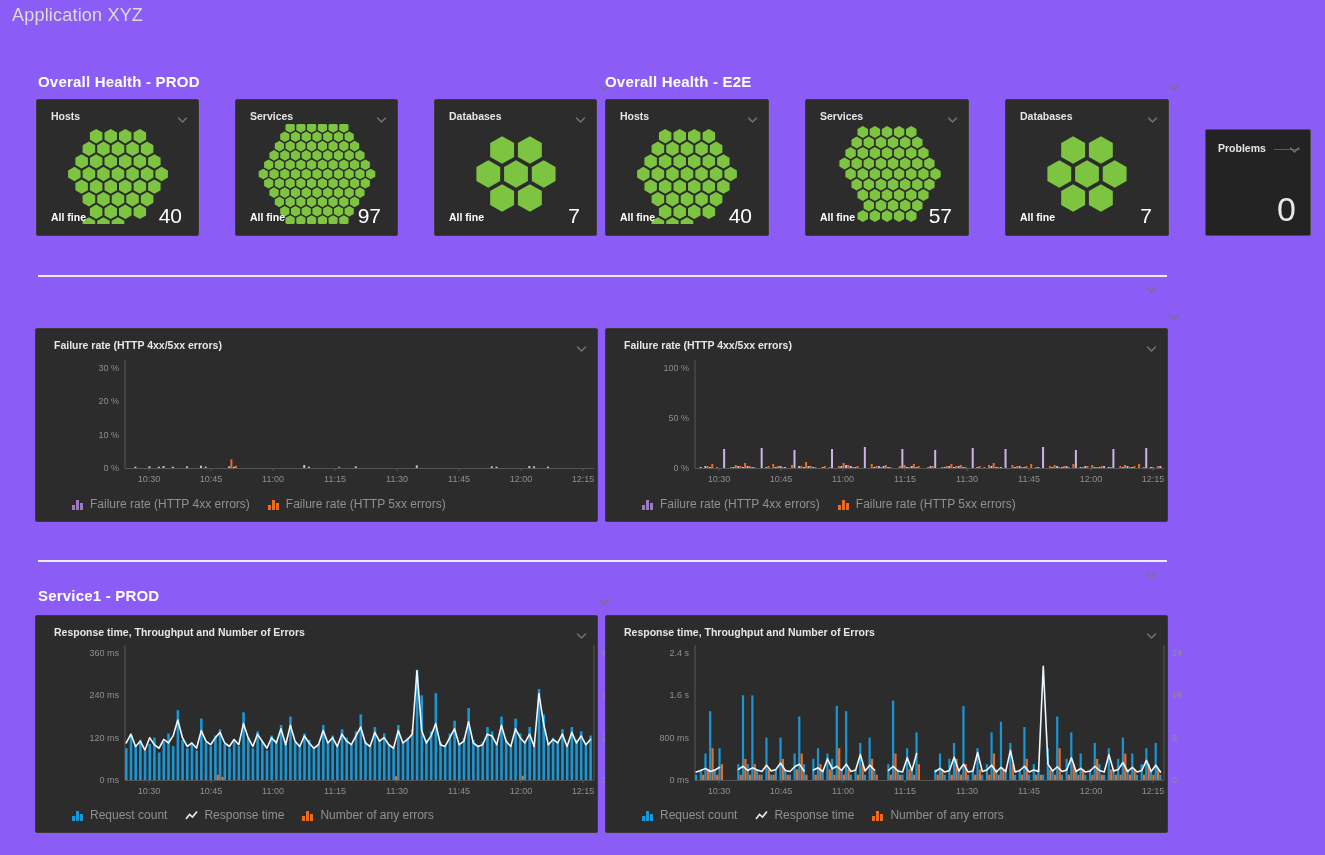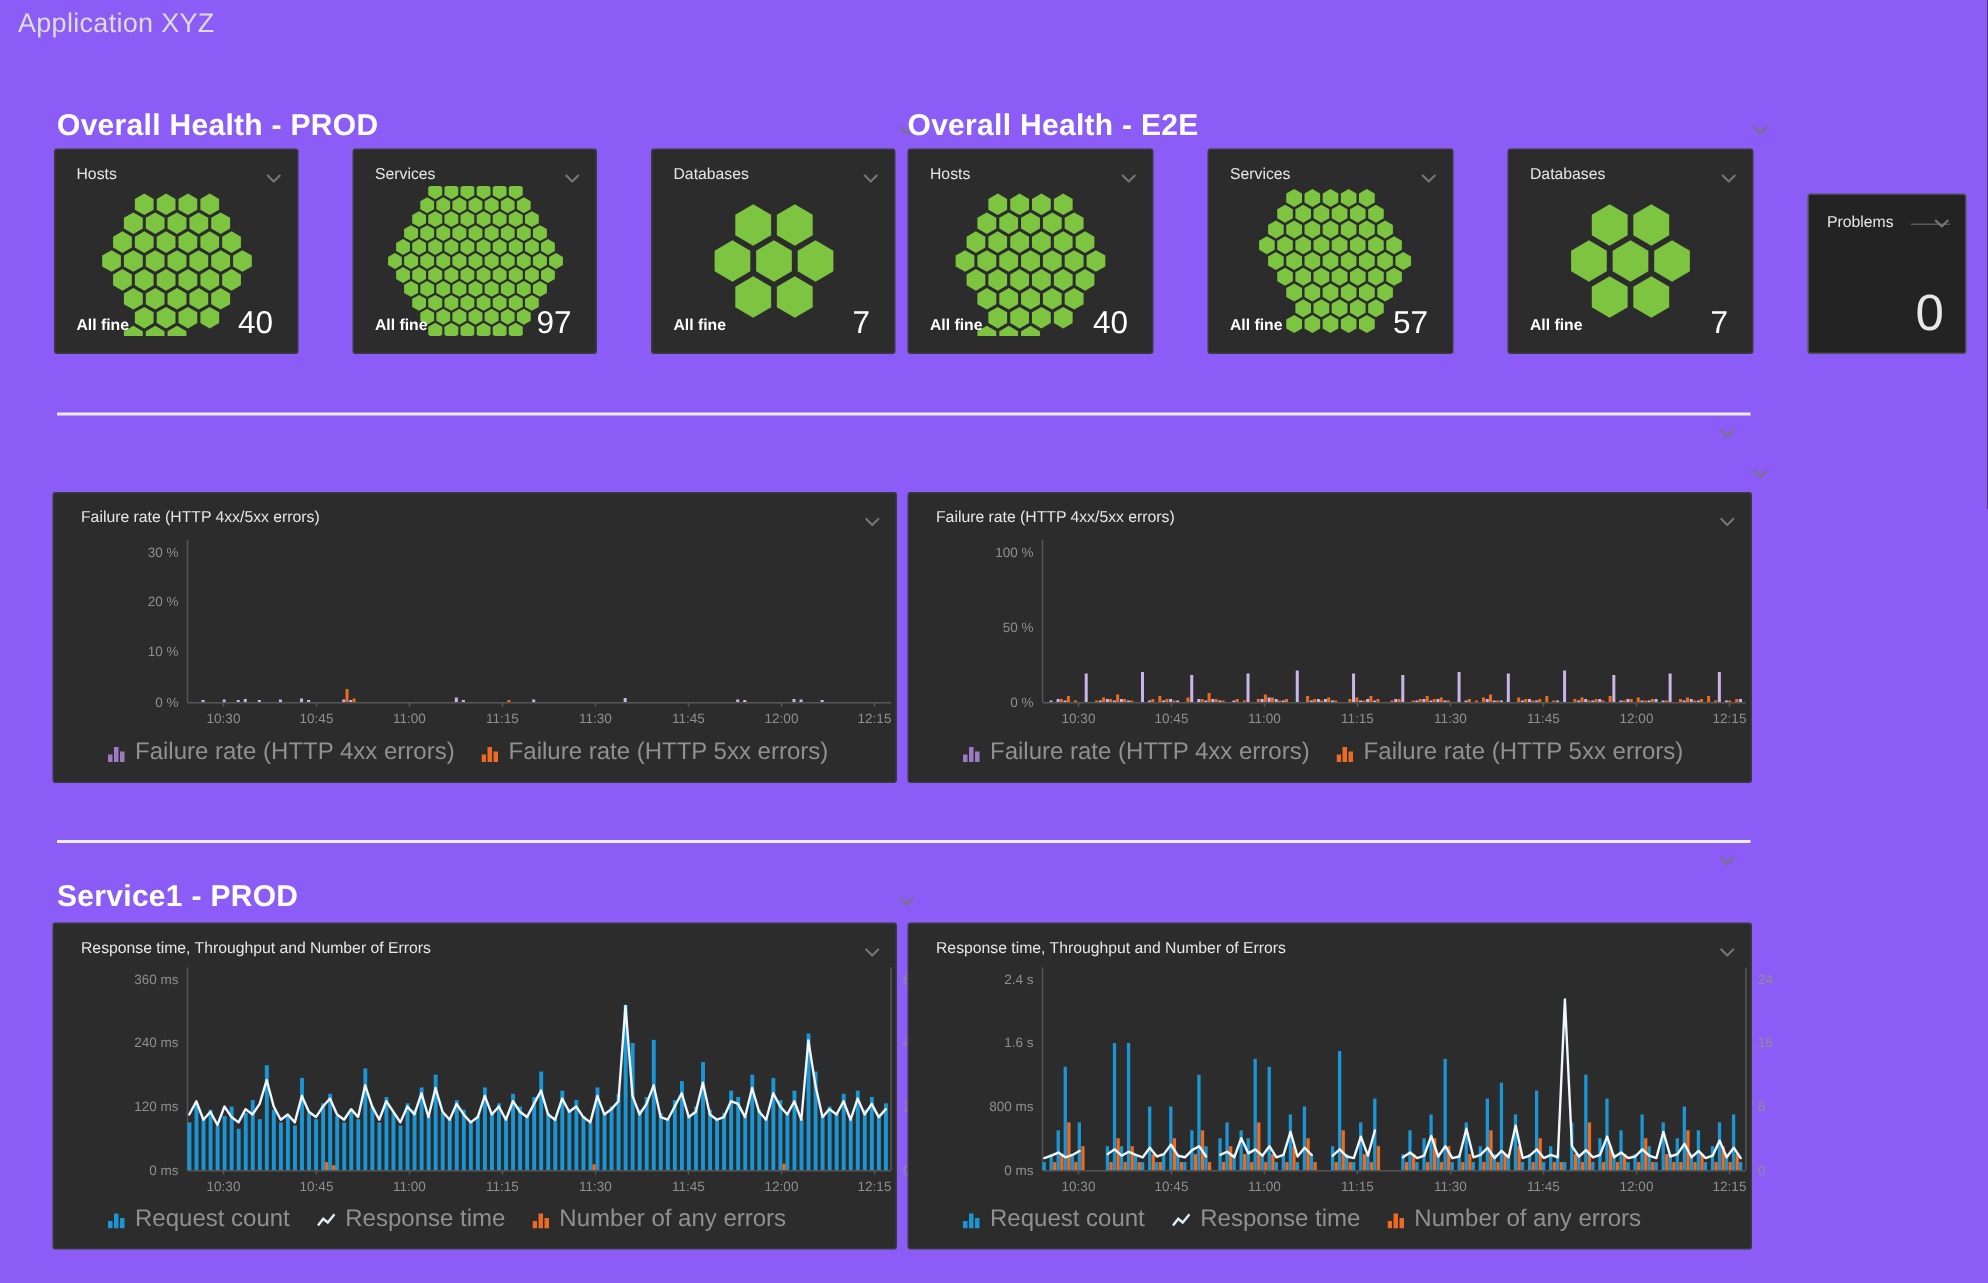--- a/index.html
+++ b/index.html
@@ -7,7 +7,7 @@
   #stage{position:relative;width:1325px;height:855px;background:#8b5cf6;}
   .page-title{position:absolute;left:12px;top:5px;font-size:18px;color:#dcdcdc;font-weight:400;letter-spacing:.2px;}
   .section-header{position:absolute;height:20px;}
-  .section-header .txt{font-size:20px;font-weight:bold;color:#fff;letter-spacing:.2px;}
+  .section-header .txt{font-size:15px;font-weight:bold;color:#fff;letter-spacing:.2px;}
   .section-header .chev{position:absolute;right:-14px;top:5px;}
   .tile{position:absolute;background:#2c2c2c;border:1px solid #3a3a3a;border-radius:2px;box-sizing:border-box;}
   .tile-label{position:absolute;left:14px;top:10px;font-size:10.5px;font-weight:normal;color:#e6e6e6;}

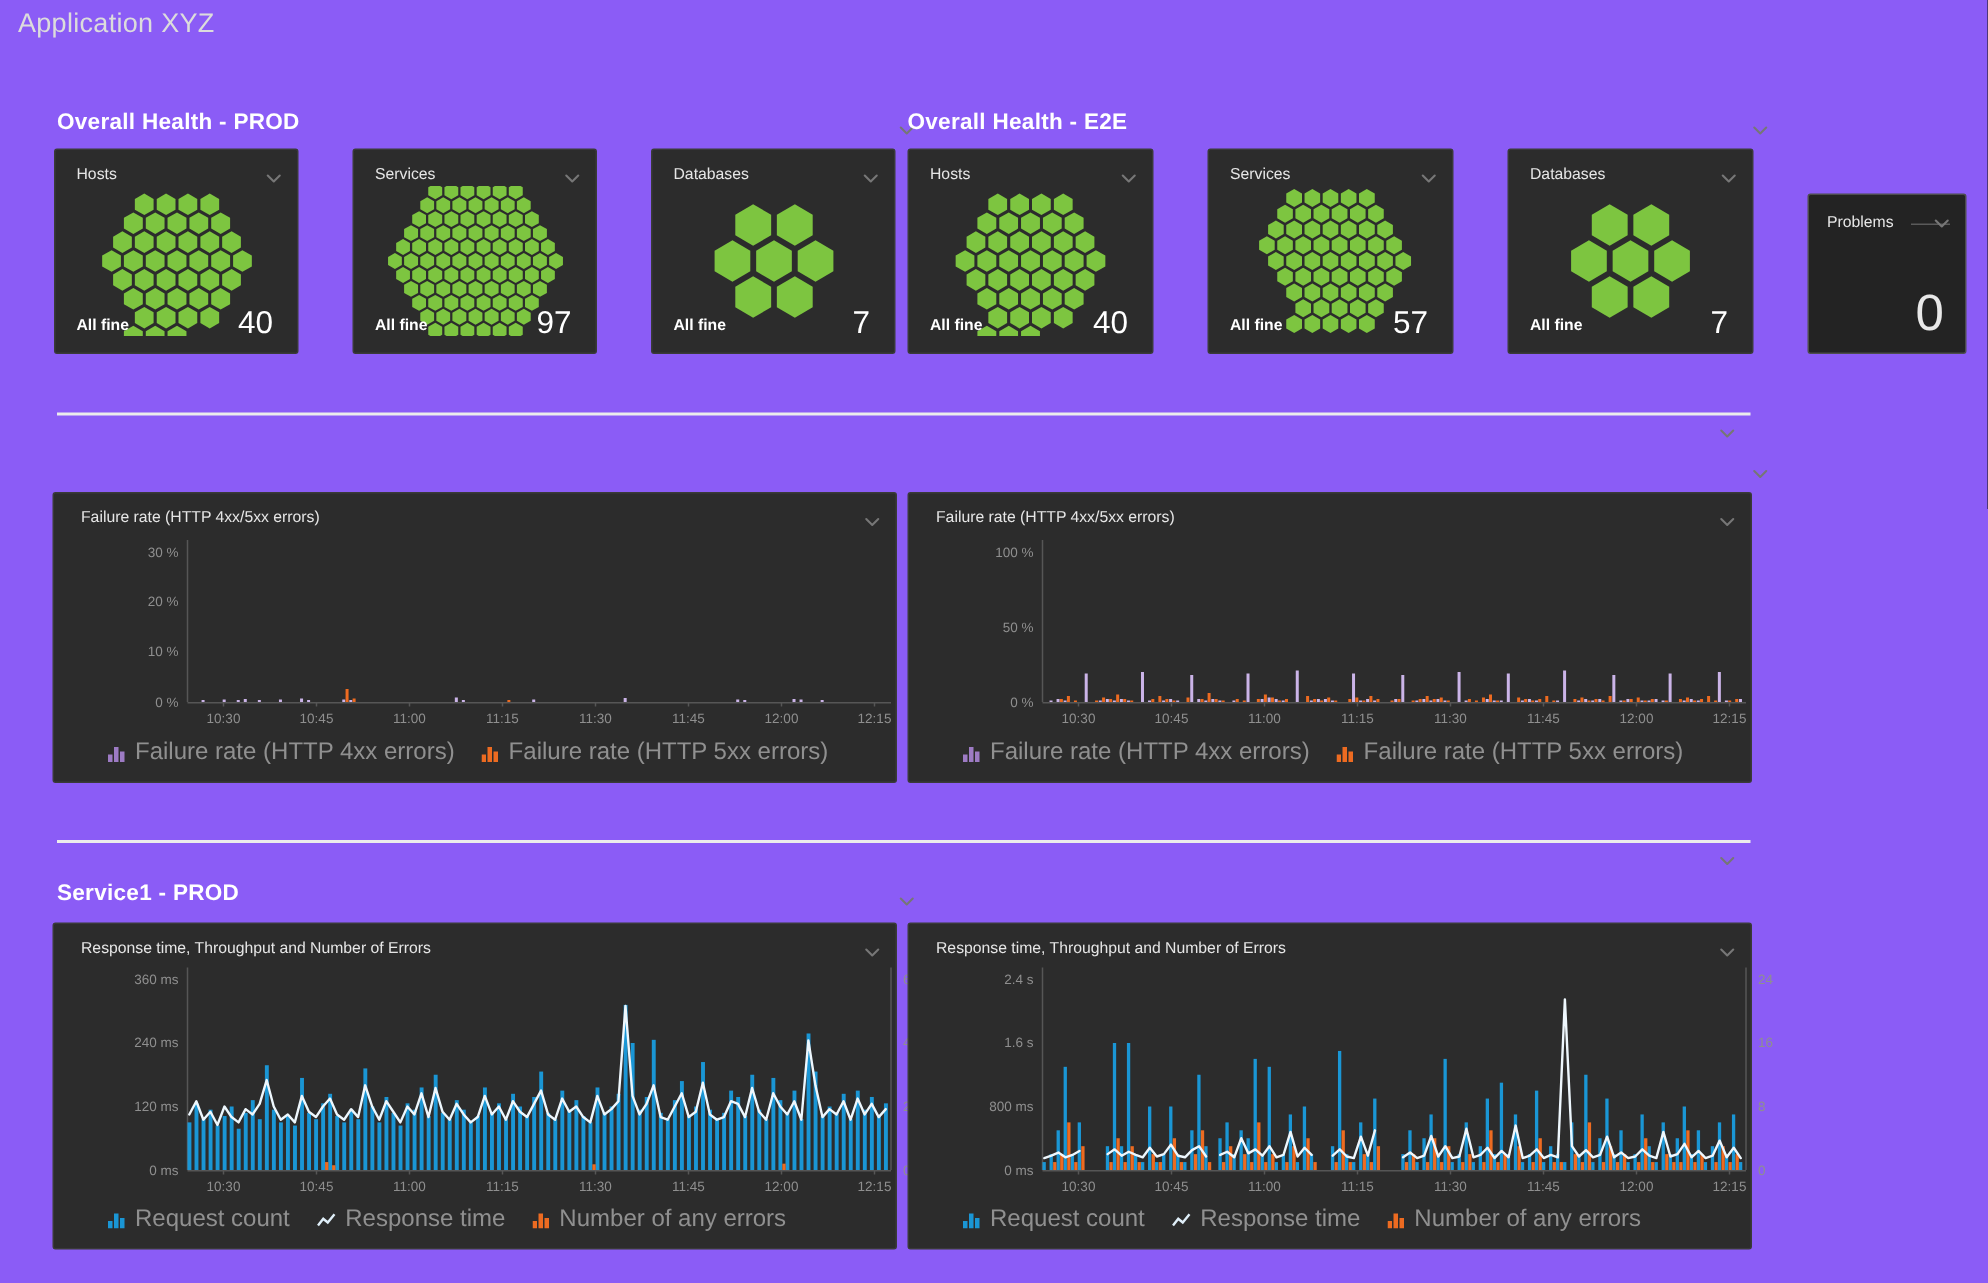--- a/index.html
+++ b/index.html
@@ -10,7 +10,7 @@
   .section-header .txt{font-size:15px;font-weight:bold;color:#fff;letter-spacing:.2px;}
   .section-header .chev{position:absolute;right:-14px;top:5px;}
   .tile{position:absolute;background:#2c2c2c;border:1px solid #3a3a3a;border-radius:2px;box-sizing:border-box;}
-  .tile-label{position:absolute;left:14px;top:10px;font-size:10.5px;font-weight:normal;color:#e6e6e6;}
+  .tile-label{position:absolute;left:14px;top:10px;font-size:10.5px;font-weight:bold;color:#e6e6e6;}
   .tile .chev{position:absolute;right:10px;top:10px;}
   .hive{position:absolute;left:50%;top:24px;transform:translateX(-50%);}
   .tile-status{position:absolute;left:14px;bottom:12px;font-size:10.5px;font-weight:bold;color:#fff;}

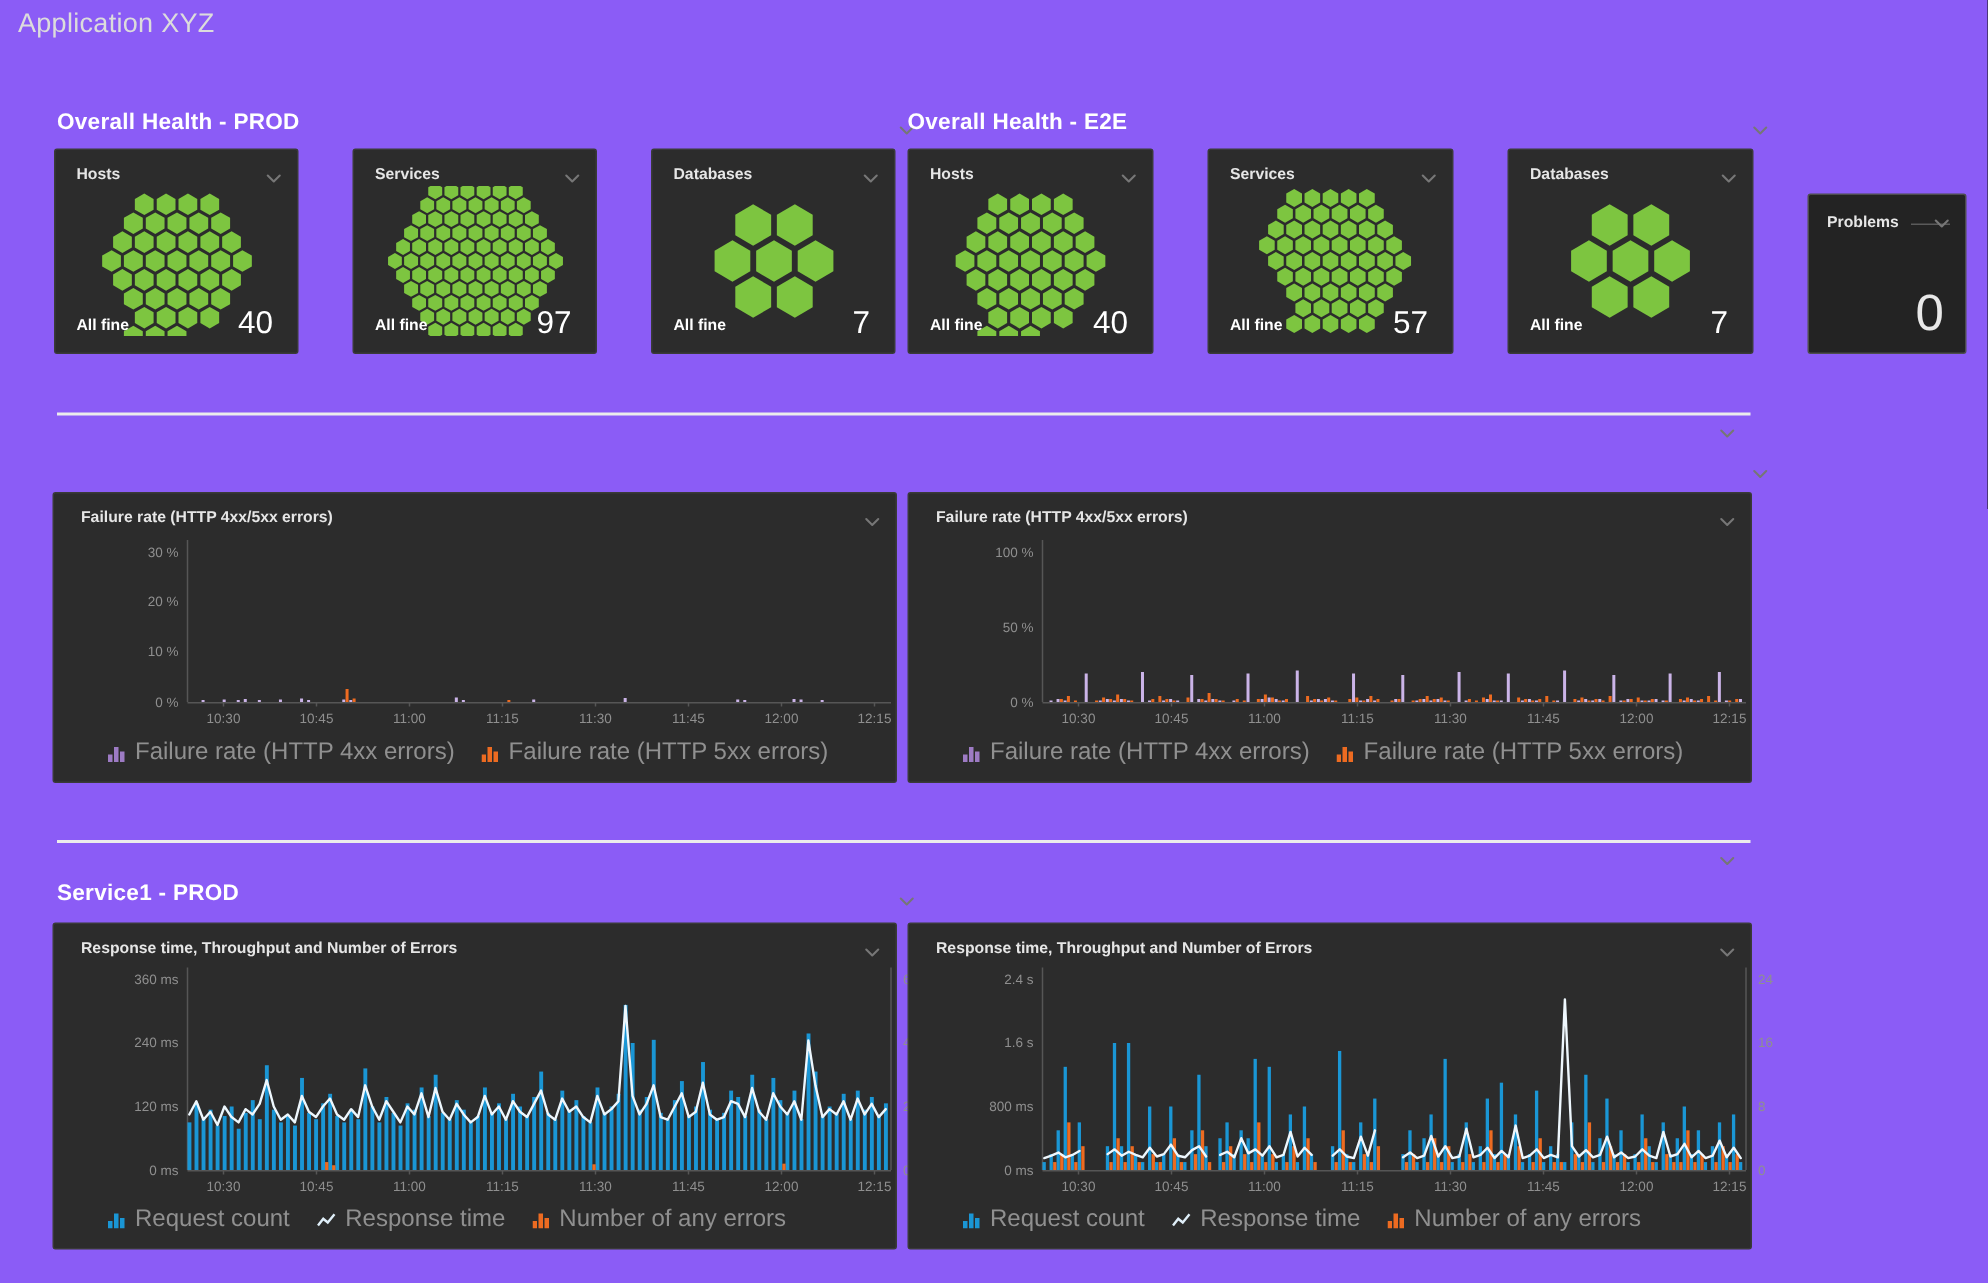--- a/index.html
+++ b/index.html
@@ -23,7 +23,7 @@
   .chart-tile .tile-label{left:18px;}
   .chart-canvas{position:absolute;left:0;top:0;padding-left:35px;}
   .legend{position:absolute;left:36px;bottom:10px;display:flex;gap:18px;align-items:center;}
-  .legend-item{display:flex;gap:6px;align-items:center;font-size:16px;color:#909090;}
+  .legend-item{display:flex;gap:6px;align-items:center;font-size:12px;color:#909090;}
   svg text{font-size:9px;fill:#8f8f8f;font-family:"Liberation Sans","DejaVu Sans",sans-serif;}
 </style>
 </head>

